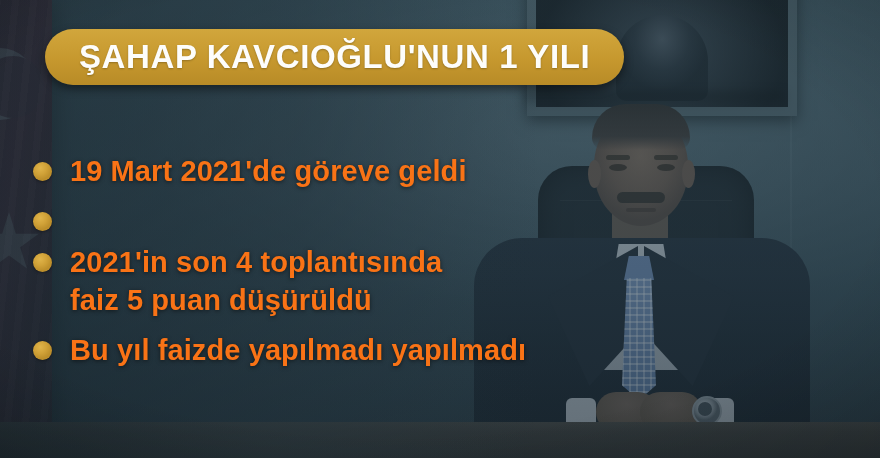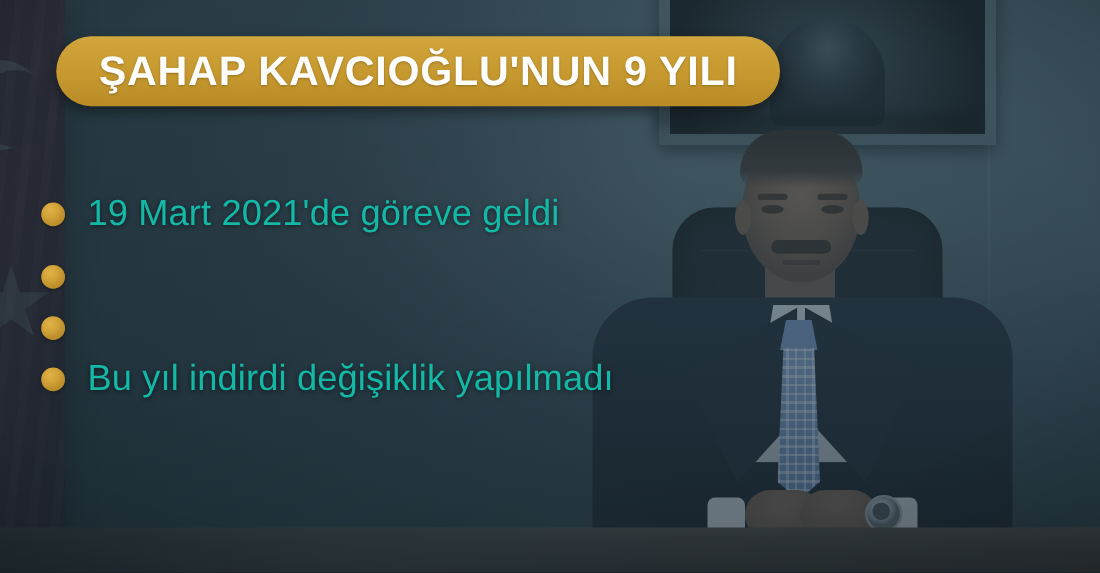--- a/index.html
+++ b/index.html
@@ -396,7 +396,7 @@
   <div class="vignette"></div>
 
   <div class="title-pill">
-    <span class="title-text">ŞAHAP KAVCIOĞLU'NUN 9 YILI</span>
+    <span class="title-text">ŞAHAP KAVCIOĞLU'NUN 1 YILI</span>
   </div>
 
   <div class="bullets">

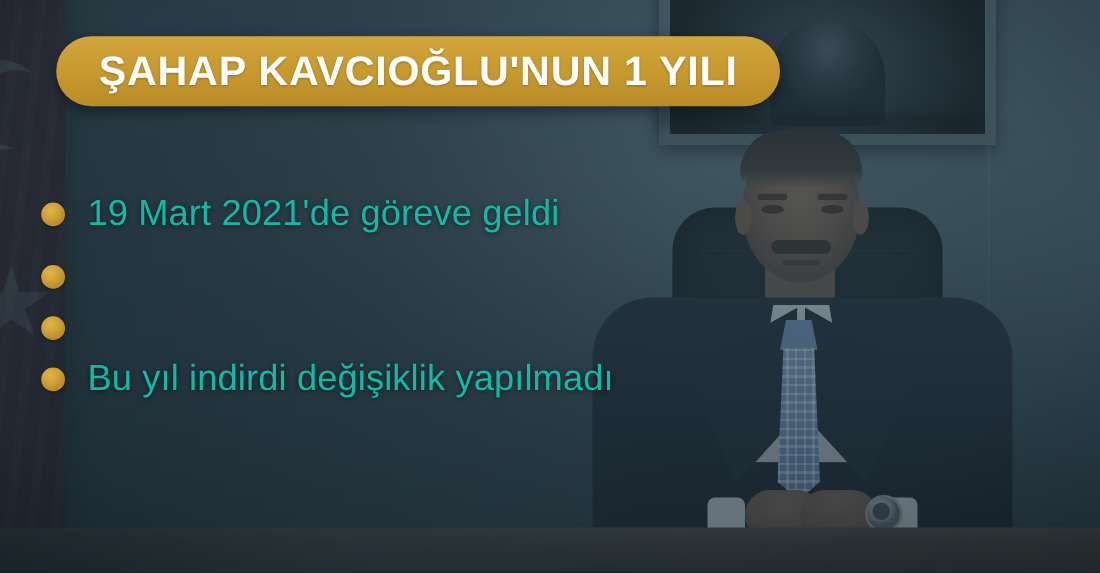--- a/index.html
+++ b/index.html
@@ -330,10 +330,10 @@
     box-shadow: 0 1px 3px rgba(0,0,0,0.35);
   }
   .bullet-text {
-    color: #14b8a6;
+    color: #f97316;
     font-size: 29px;
     line-height: 38px;
-    font-weight: 400;
+    font-weight: 700;
     letter-spacing: 0.1px;
     text-shadow: 0 1px 4px rgba(0,0,0,0.55);
   }

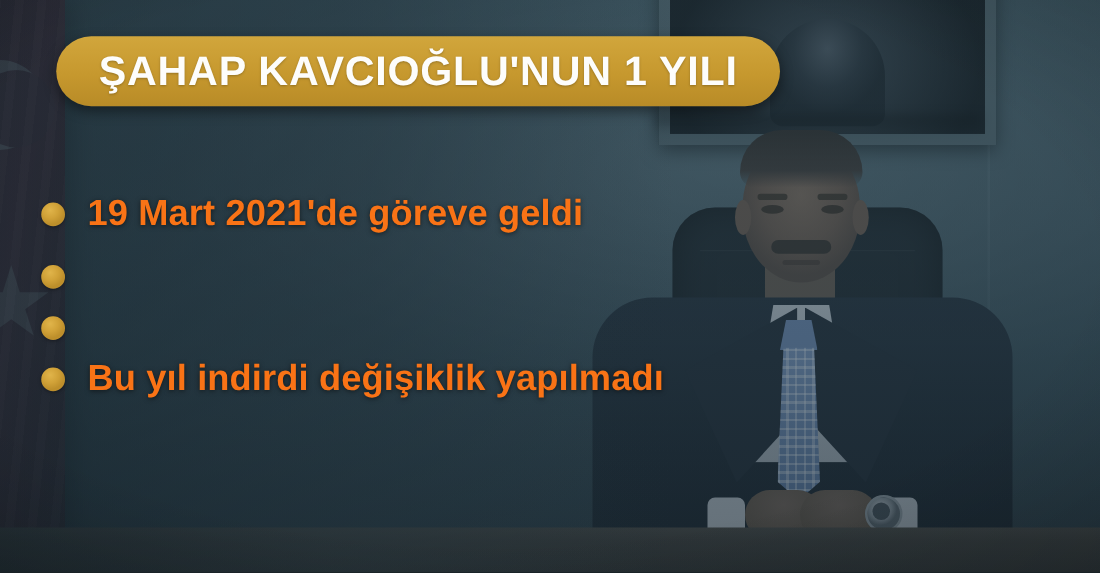--- a/index.html
+++ b/index.html
@@ -414,6 +414,10 @@
 
     <div class="bullet-row">
       <span class="dot"></span>
+      <span class="bullet-text">
+        <span class="line">2021'in son 4 toplantısında</span>
+        <span class="line">faiz 5 puan düşürüldü</span>
+      </span>
     </div>
 
     <div class="bullet-row">

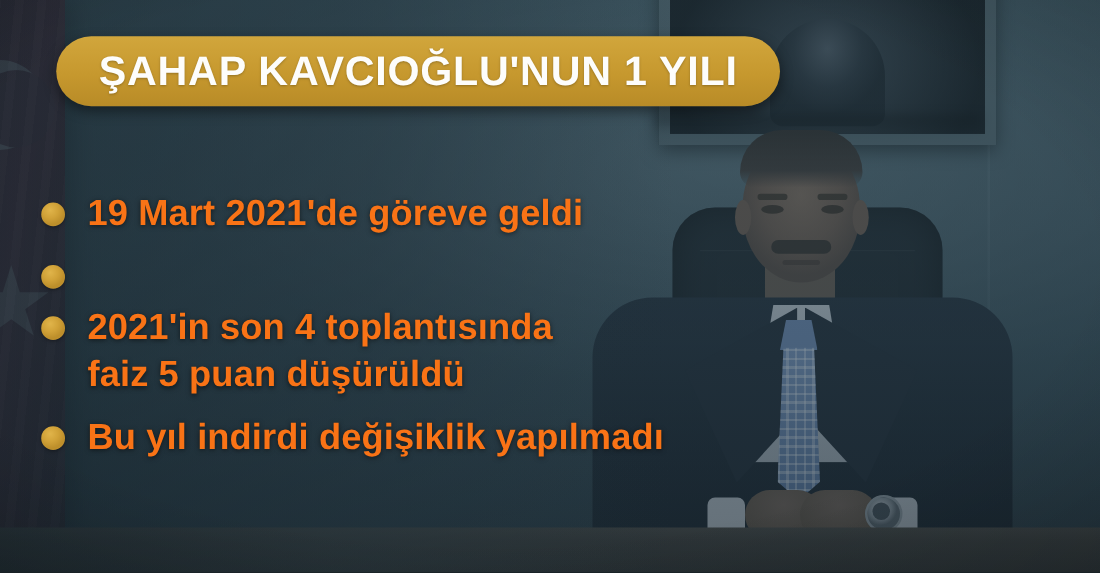--- a/index.html
+++ b/index.html
@@ -423,7 +423,7 @@
     <div class="bullet-row">
       <span class="dot"></span>
       <span class="bullet-text">
-        <span class="line">Bu yıl indirdi değişiklik yapılmadı</span>
+        <span class="line">Bu yıl faizde yapılmadı yapılmadı</span>
       </span>
     </div>
 

